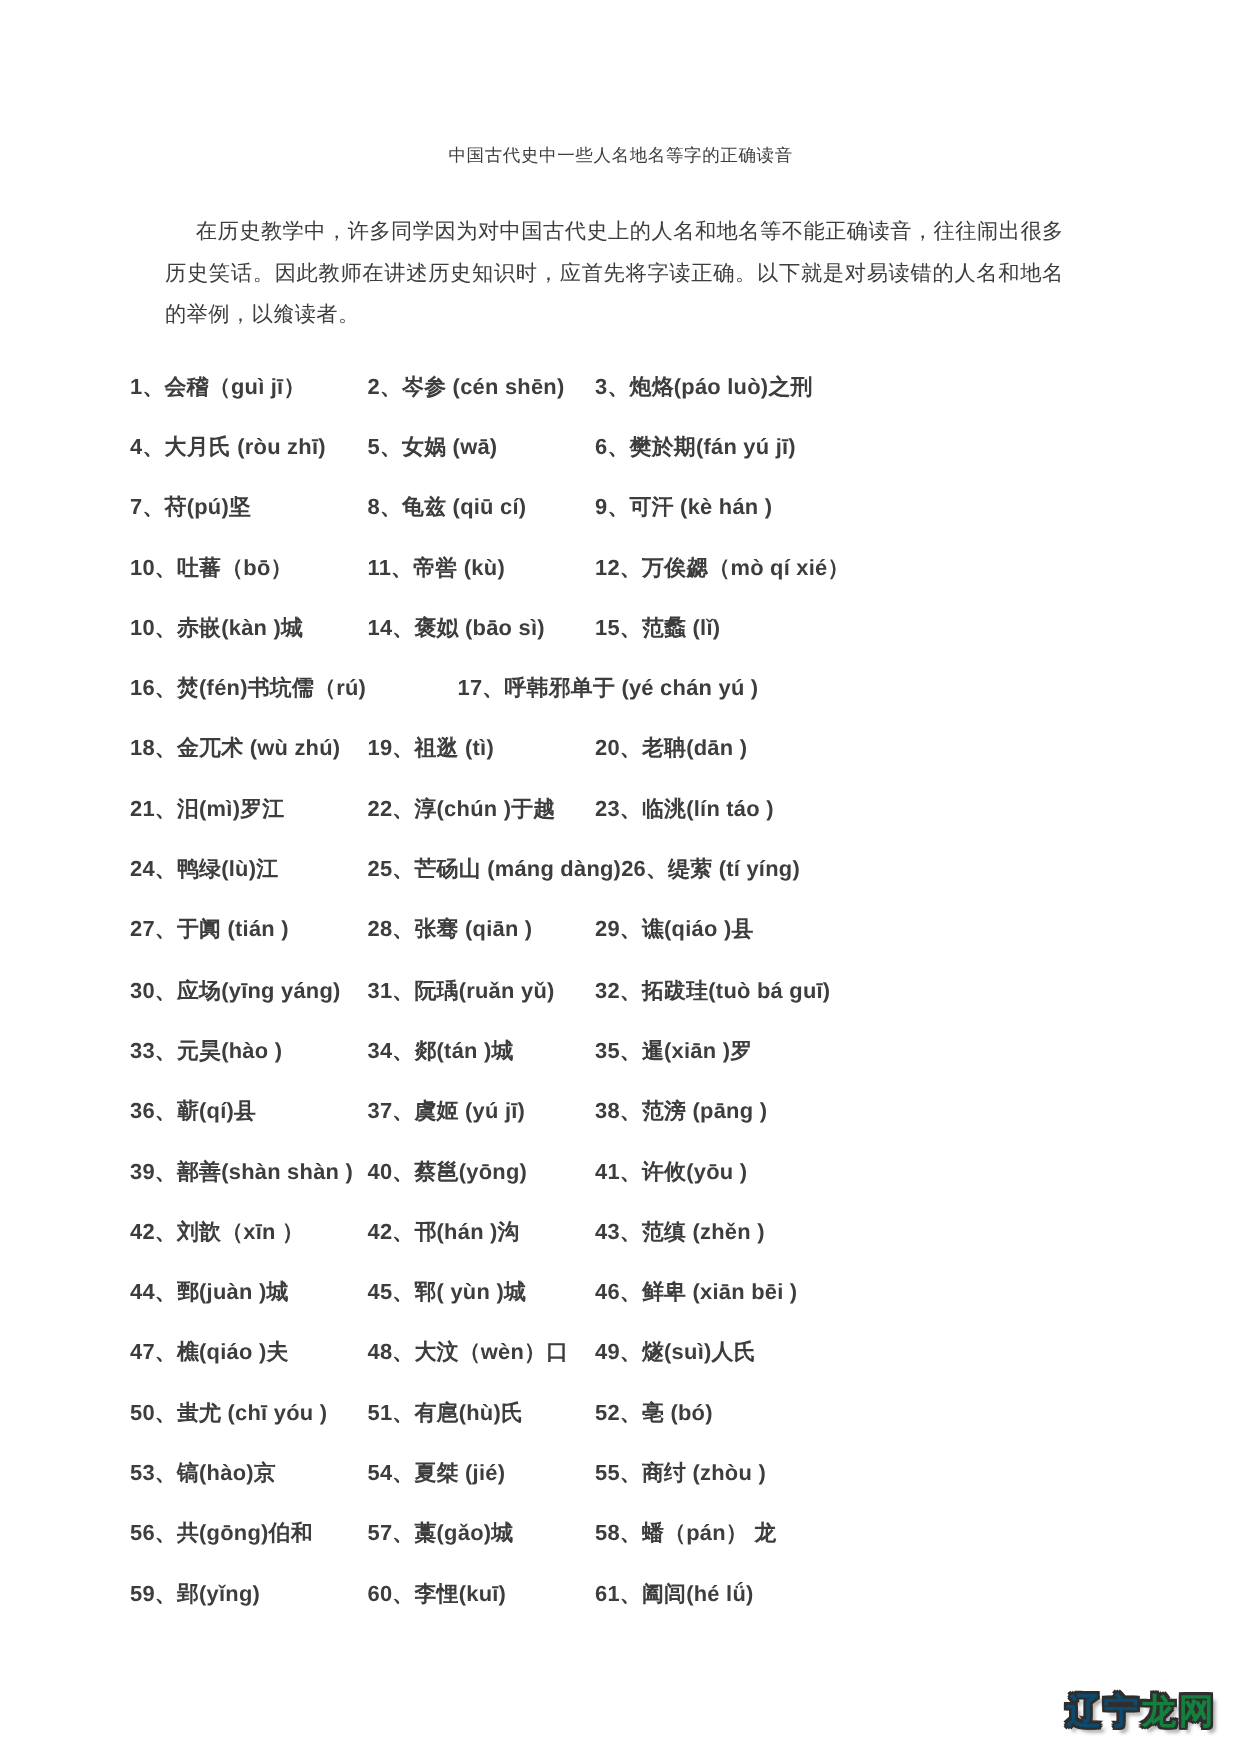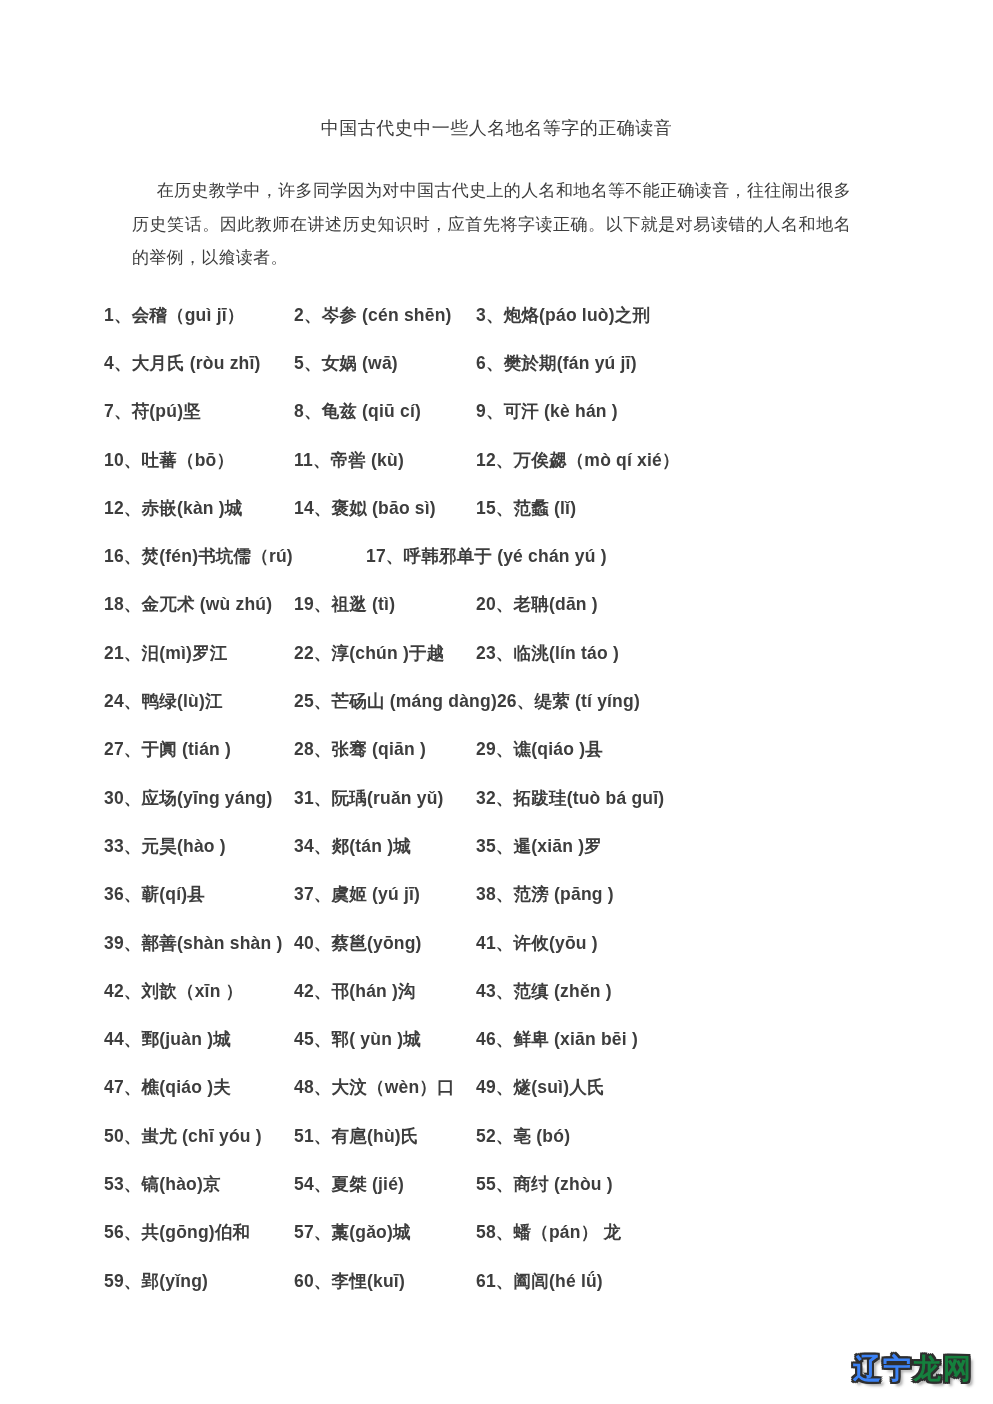--- a/index.html
+++ b/index.html
@@ -15,7 +15,7 @@
   .doc-title {
     padding-top: 116px;
     text-align: center;
-    font-size: 18px;
+    font-size: 14px;
     font-weight: 400;
     letter-spacing: 0.5px;
   }

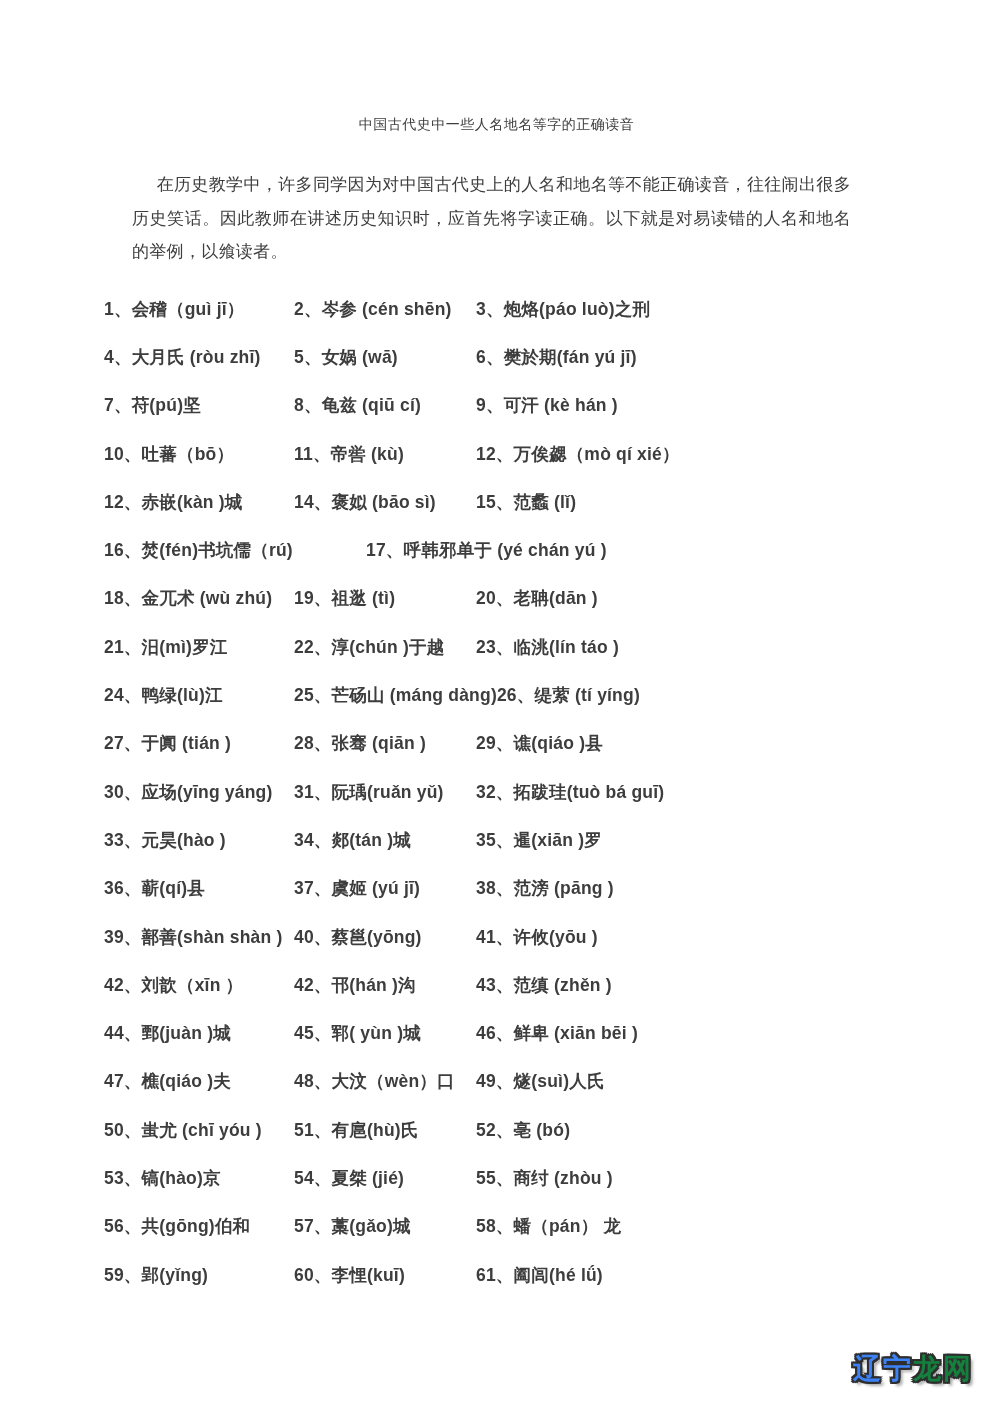--- a/index.html
+++ b/index.html
@@ -90,7 +90,7 @@
         <span class="cell c3">12、万俟勰（mò qí xié）</span>
       </div>
       <div class="row" data-count="3">
-        <span class="cell c1">12、赤嵌(kàn )城</span>
+        <span class="cell c1">10、赤嵌(kàn )城</span>
         <span class="cell c2">14、褒姒 (bāo sì)</span>
         <span class="cell c3">15、范蠡 (lǐ)</span>
       </div>

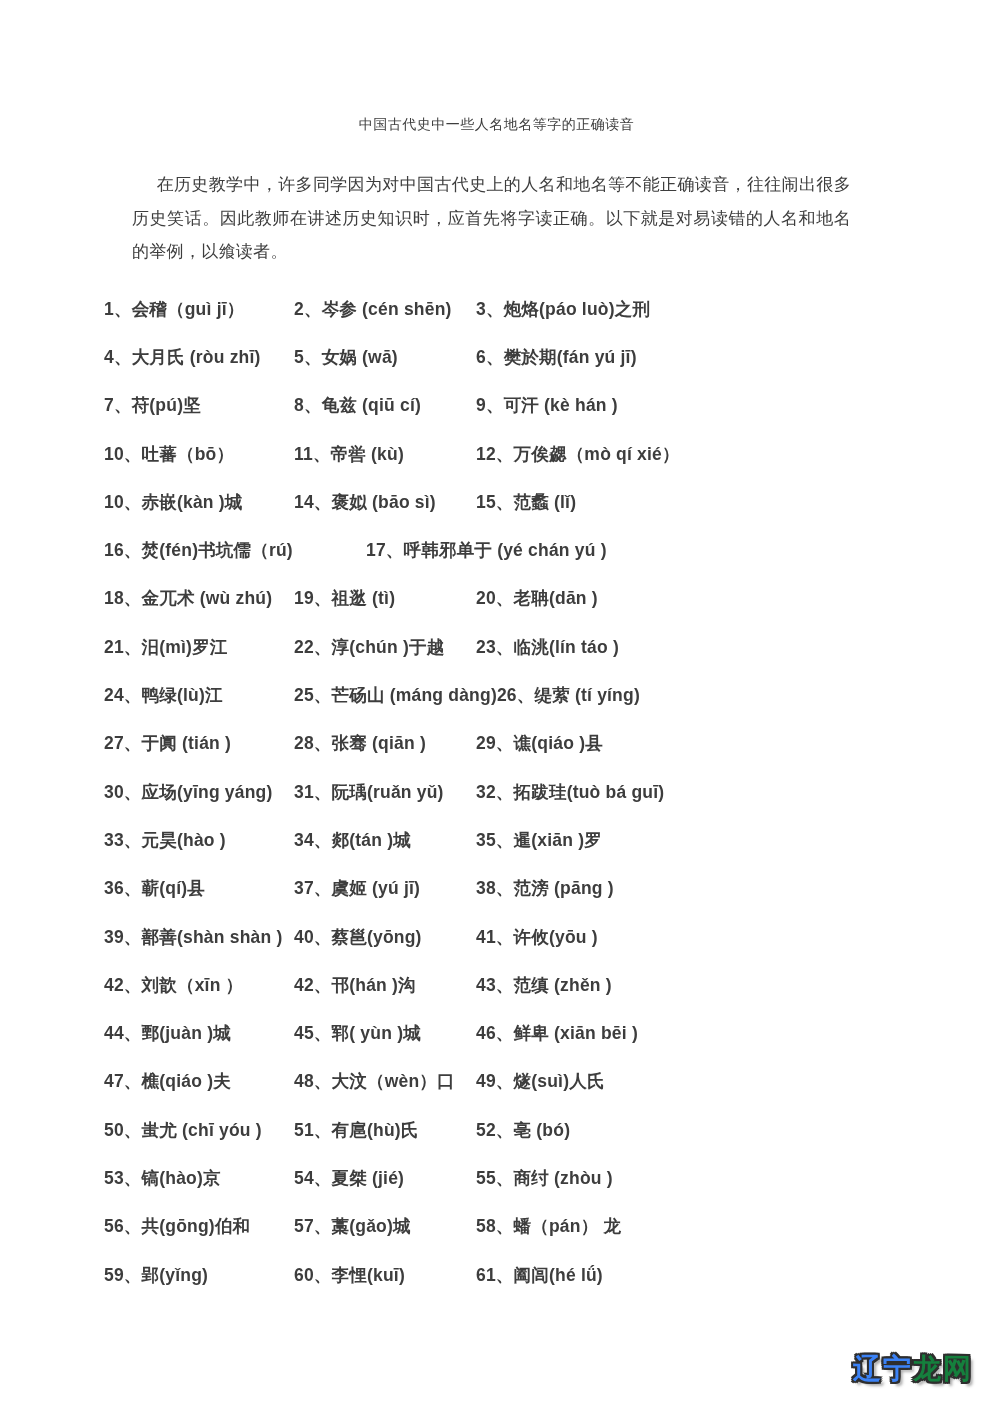--- a/index.html
+++ b/index.html
@@ -176,7 +176,7 @@
     </div>
 
   <div class="watermark">
-    <span class="wm1" style="color: #3b82f6;">辽宁</span><span class="wm2" style="color: #15803d;">龙网</span>
+    <span class="wm1" style="color: #0c4a6e;">辽宁</span><span class="wm2" style="color: #15803d;">龙网</span>
   </div>
 
 </div>

